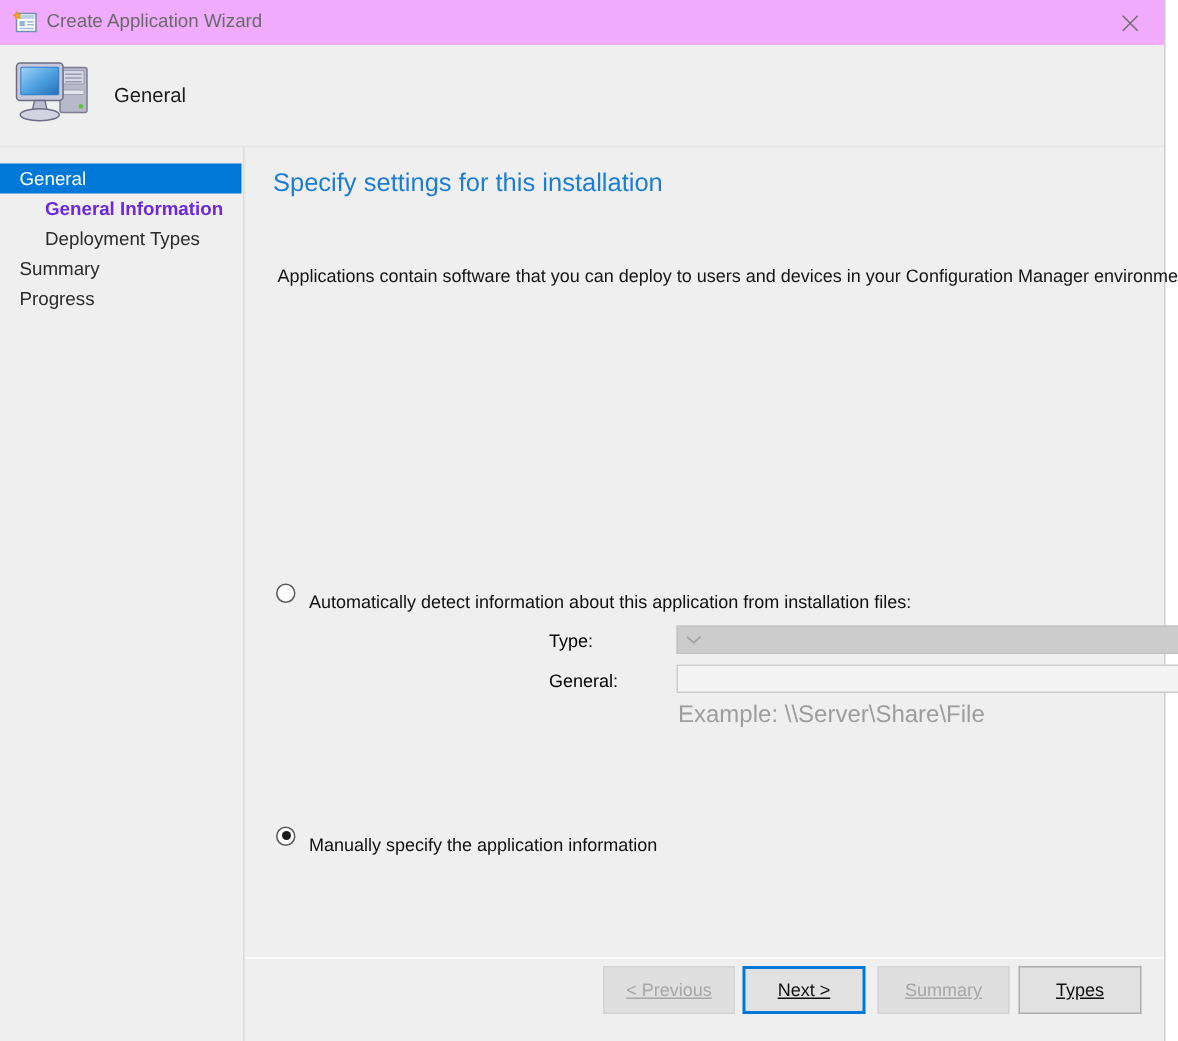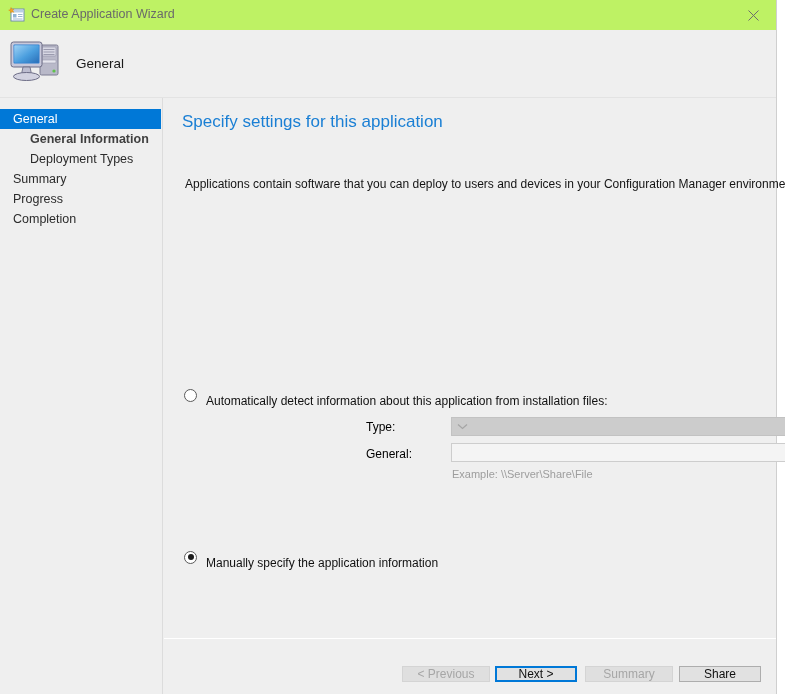--- a/index.html
+++ b/index.html
@@ -63,7 +63,7 @@
     left: 0; top: 0;
     width: 776px;
     height: 30px;
-    background: #bef264;
+    background: #f0abfc;
   }
   #title-icon {
     position: absolute;

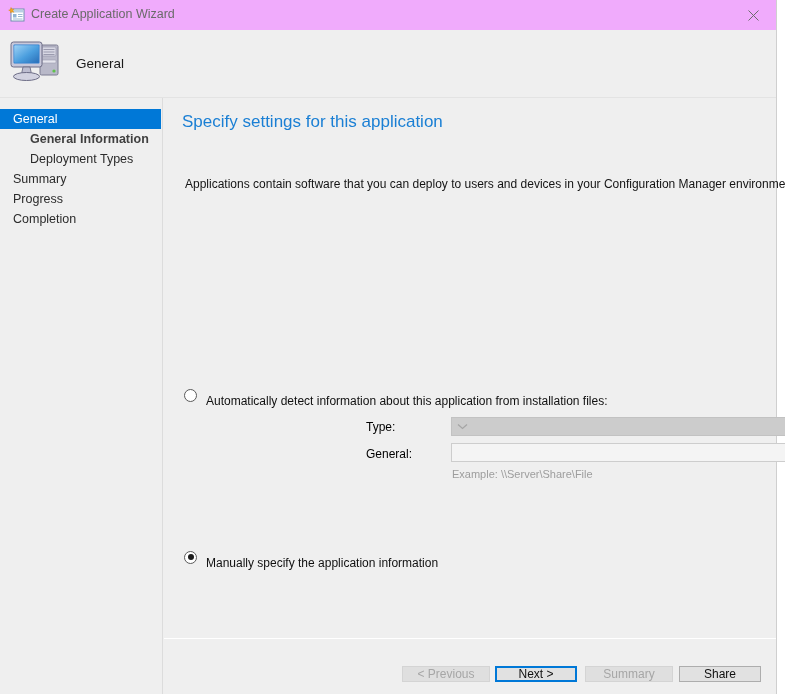--- a/index.html
+++ b/index.html
@@ -367,7 +367,7 @@
 
   <div id="content">
 
-    <div id="page-heading">Specify settings for this application</div>
+    <div id="page-heading">Specify settings for this installation</div>
 
     <div id="description">
       <div>Applications contain software that you can deploy to users and devices in your Configuration Manager environment.</div>

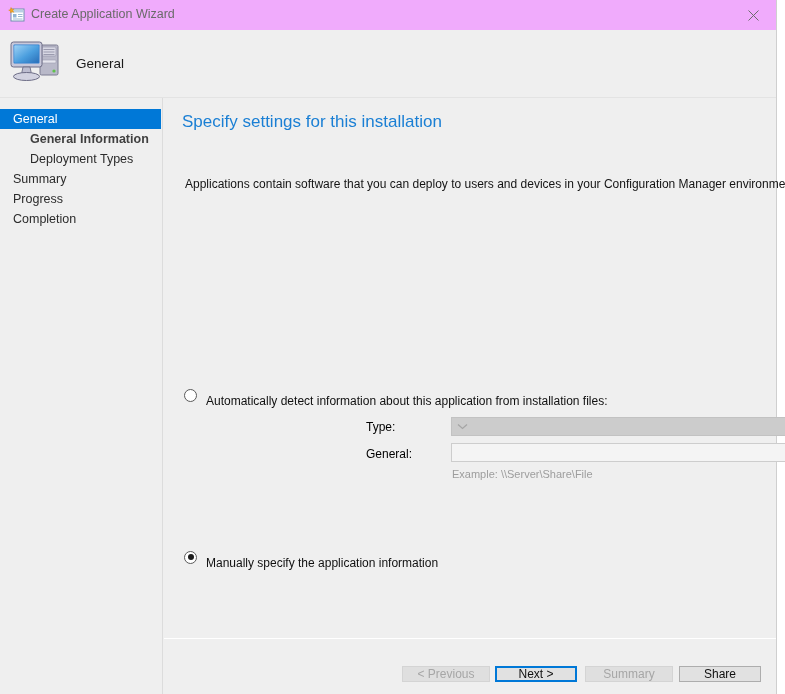--- a/index.html
+++ b/index.html
@@ -138,7 +138,7 @@
     color: #ffffff;
     margin-right: 1px;
   }
-  .nav-item.current { color: #404040; font-weight: bold; }
+  .nav-item.current { color: #6d28d9; font-weight: bold; }
 
   
   #content {

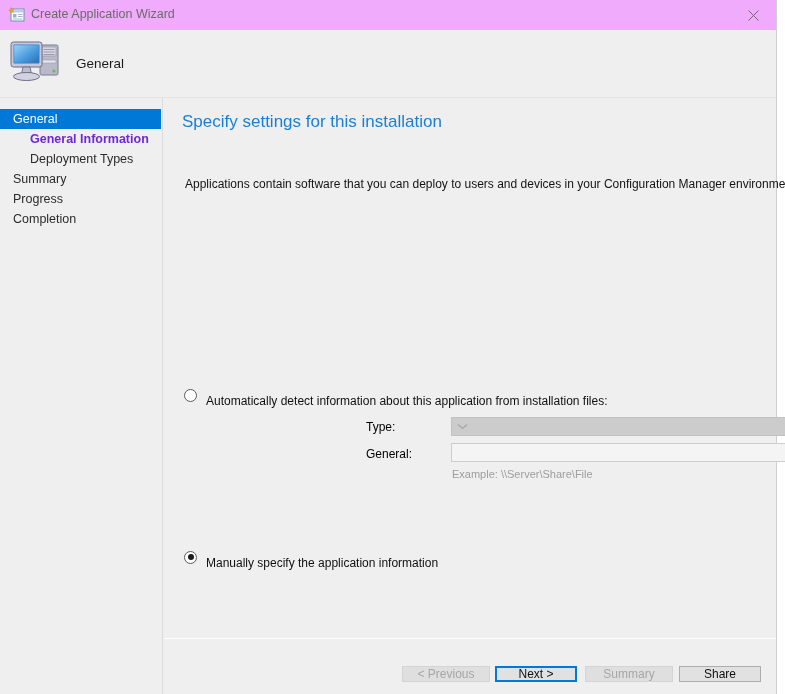--- a/index.html
+++ b/index.html
@@ -362,7 +362,6 @@
     <div class="nav-item lvl2">Deployment Types</div>
     <div class="nav-item lvl1">Summary</div>
     <div class="nav-item lvl1">Progress</div>
-    <div class="nav-item lvl1">Completion</div>
   </div>
 
   <div id="content">

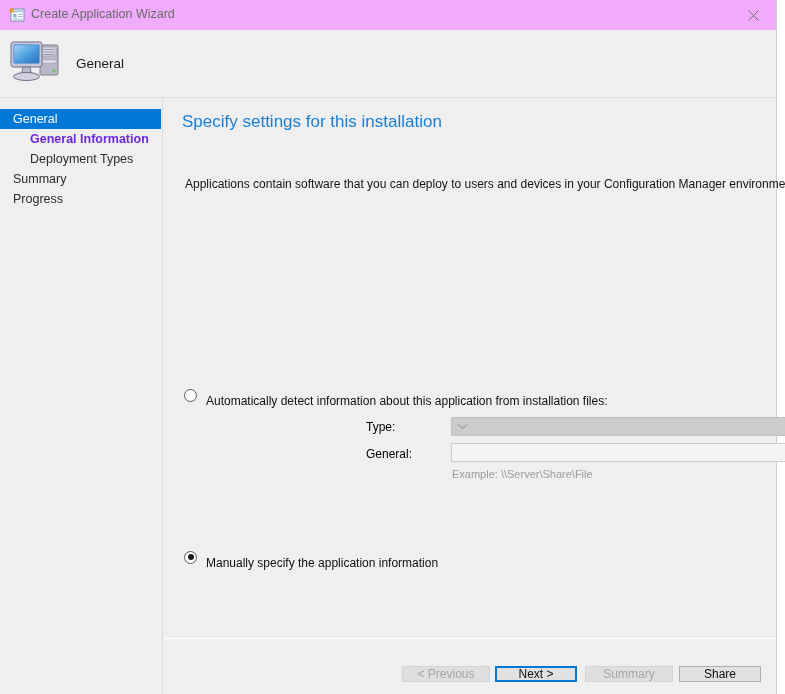--- a/index.html
+++ b/index.html
@@ -246,7 +246,7 @@
   #location-example {
     position: absolute;
     left: 288px; top: 370px;
-    font-size: 11px;
+    font-size: 16px;
     color: #9d9d9d;
     white-space: nowrap;
   }

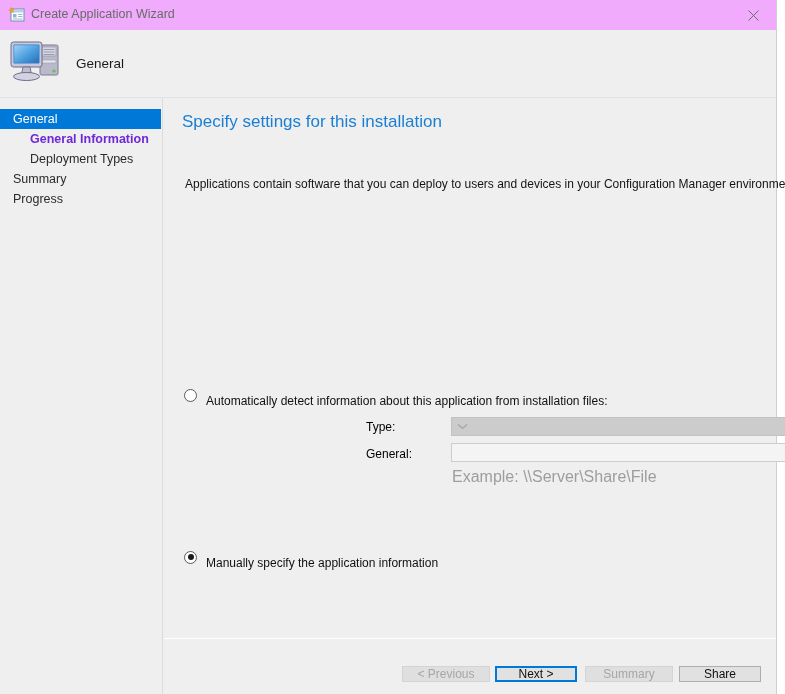--- a/index.html
+++ b/index.html
@@ -263,14 +263,15 @@
   }
   .dlg-button {
     position: absolute;
-    top: 27px;
-    height: 16px;
+    top: 5px;
+    height: 32px;
     display: flex;
     align-items: center;
     justify-content: center;
     font-size: 12px;
     box-sizing: border-box;
     cursor: default;
+    text-decoration: underline;
   }
   .dlg-button.enabled {
     background: #e1e1e1;

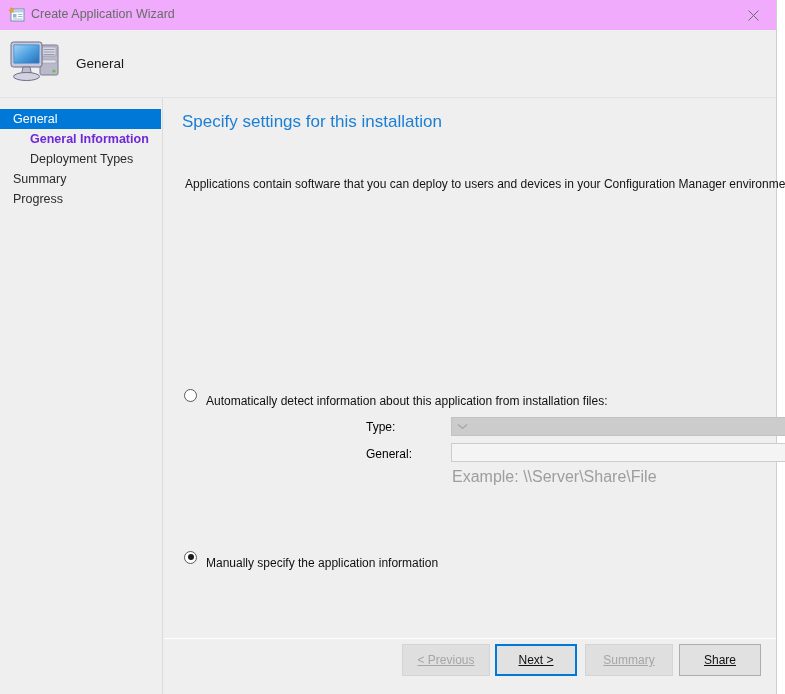--- a/index.html
+++ b/index.html
@@ -403,7 +403,7 @@
     <div class="dlg-button disabled" id="btn-previous">&lt; Previous</div>
     <div class="dlg-button default" id="btn-next">Next &gt;</div>
     <div class="dlg-button disabled" id="btn-summary">Summary</div>
-    <div class="dlg-button enabled" id="btn-cancel">Share</div>
+    <div class="dlg-button enabled" id="btn-cancel">Types</div>
   </div>
 
 </div>

